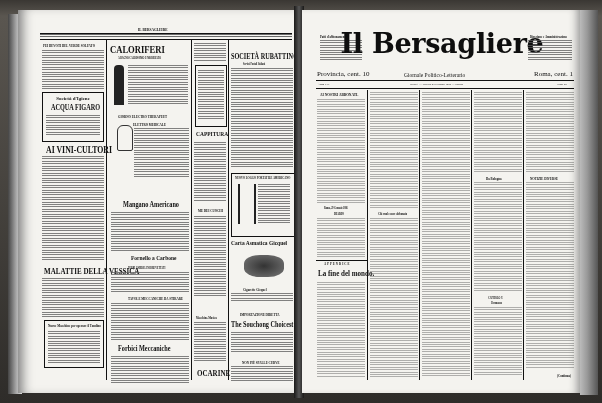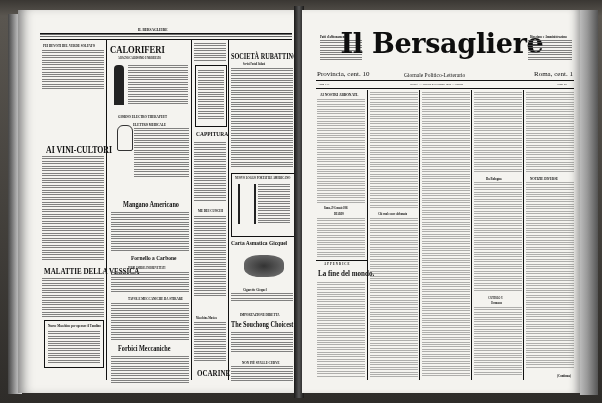--- a/index.html
+++ b/index.html
@@ -35,6 +35,11 @@
 
   <div class="hd cond" style="left:25px;top:33px;font-size:4px;">PEI DEVOTI DEL VERDE SOLFATO</div>
   <div class="text-block" style="left:24px;top:40px;width:62px;height:40px;"></div>
+  <div class="boxed" style="left:24px;top:82px;width:60px;height:48px;">
+    <div class="hd" style="left:0;width:60px;top:3px;font-size:5px;">Società d'Igiene</div>
+    <div class="hd cond" style="left:8px;top:10px;font-size:8px;">ACQUA FIGARO</div>
+    <div class="text-block" style="left:3px;top:22px;width:54px;height:22px;"></div>
+  </div>
   <div class="hd cond" style="left:28px;top:134px;font-size:10px;">AI VINI-CULTORI</div>
   <div class="text-block" style="left:24px;top:146px;width:62px;height:105px;"></div>
   <div class="hd cond" style="left:26px;top:256px;font-size:9px;">MALATTIE DELLA VESSICA</div>

